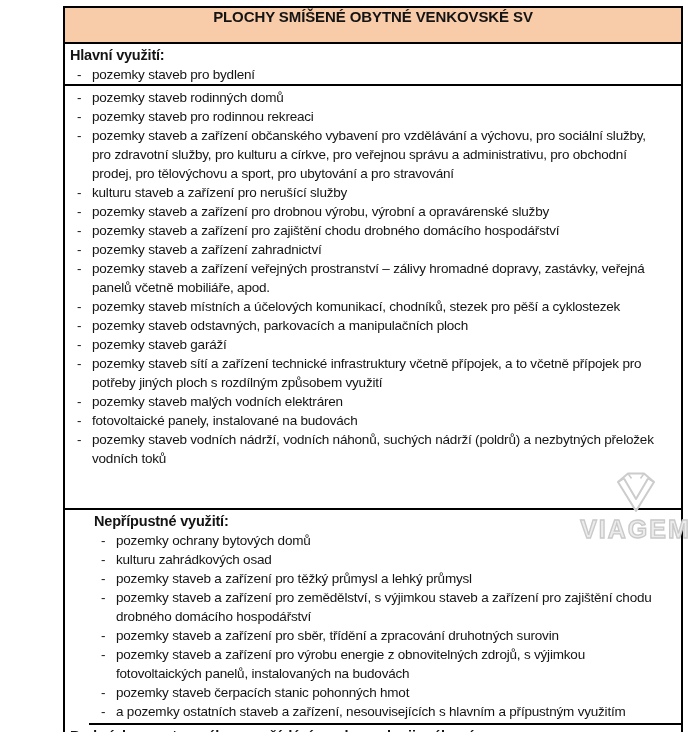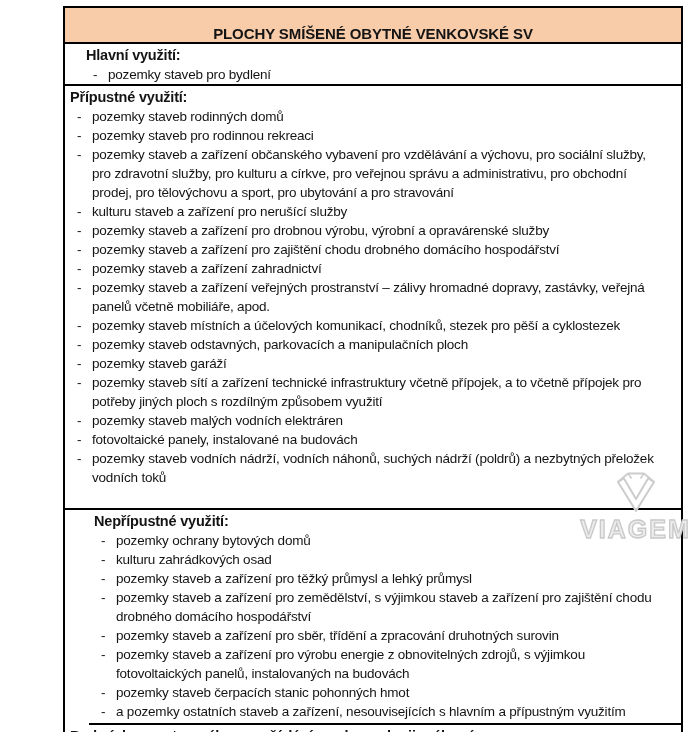--- a/index.html
+++ b/index.html
@@ -22,7 +22,7 @@
     height:36px;
     background:#F8CBA9;
     border-bottom:2px solid #000000;
-    display:flex; align-items:flex-end; justify-content:center;
+    display:flex; align-items:flex-start; justify-content:center;
     font-weight:bold; font-size:15px; letter-spacing:-0.1px;
   }
   .sec {

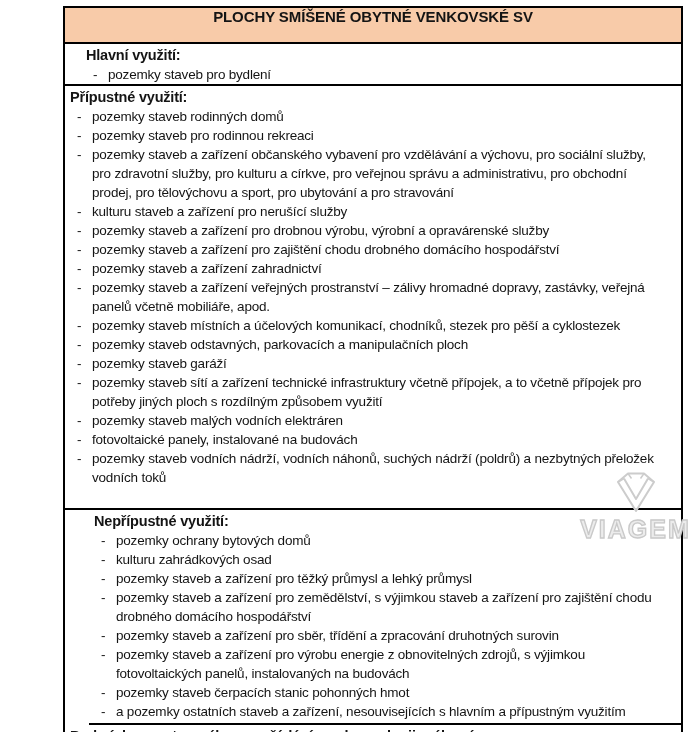--- a/index.html
+++ b/index.html
@@ -37,7 +37,7 @@
     font-size:14.5px;
     padding-left:5px;
   }
-  .sec-0 { height:42px;padding-left:16px; }
+  .sec-0 { height:42px; }
   .sec-1 { height:424px; }
   .sec-2 { height:215px;margin-left:24px; }
   .item { display:flex; padding-left:12px; padding-right:14px; }

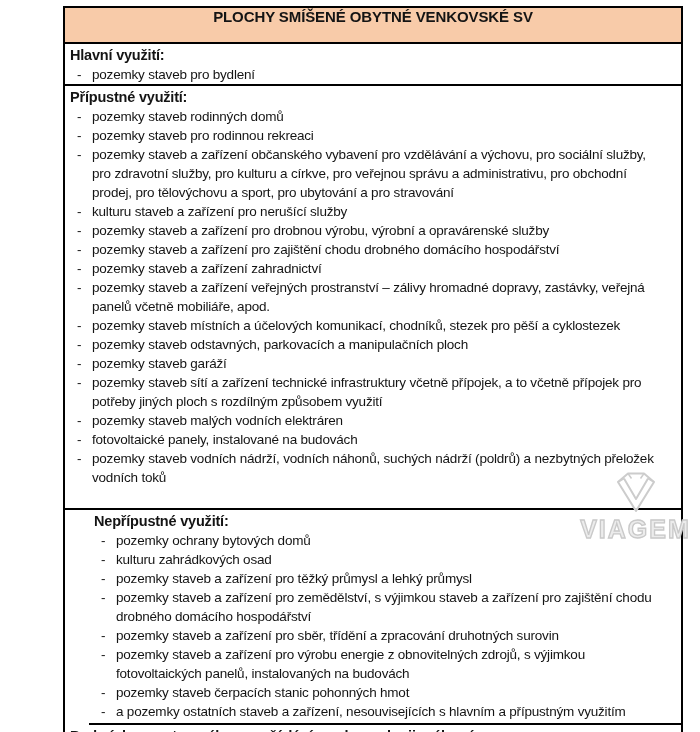--- a/index.html
+++ b/index.html
@@ -79,7 +79,6 @@
   </div>
 
   <div class="sec sec-1">
-    <div class="sec-h">Přípustné využití:</div>
     <div class="item">
         <span class="dash">-</span>
         <span class="txt">pozemky staveb rodinných domů</span>

